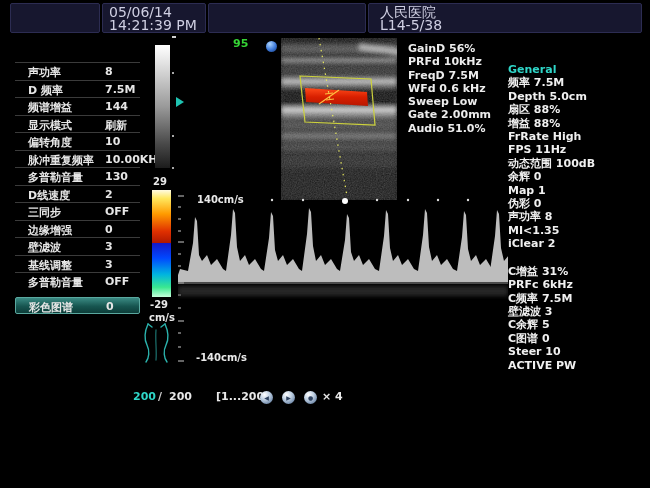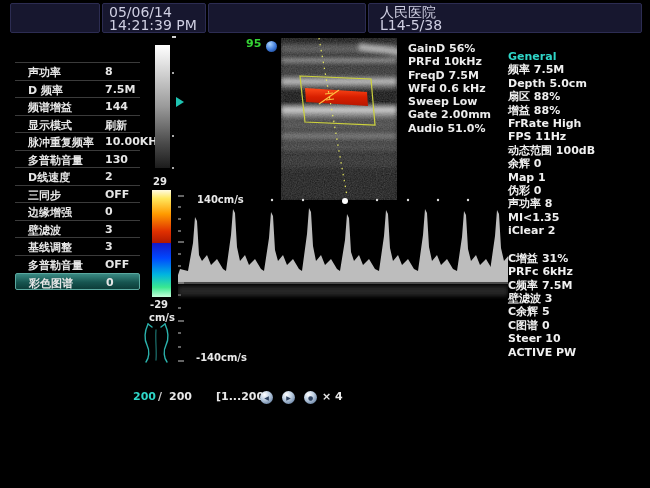--- a/index.html
+++ b/index.html
@@ -29,7 +29,7 @@
   .focus-arrow{position:absolute;left:176px;top:97px;width:0;height:0;
       border-top:5px solid transparent;border-bottom:5px solid transparent;border-left:8px solid #1fc3b2;}
   
-  .frame-counter{position:absolute;left:246px;top:37px;font-size:11px;font-weight:bold;color:#35d435;}
+  .frame-counter{position:absolute;left:233px;top:37px;font-size:11px;font-weight:bold;color:#35d435;}
   .probe-dot{position:absolute;left:266px;top:41px;width:11px;height:11px;border-radius:50%;
       background:radial-gradient(circle at 35% 28%,#aad4ff,#3c78d8 55%,#14336e);}
   .ov-params{position:absolute;left:408px;top:42px;font-size:11px;font-weight:700;

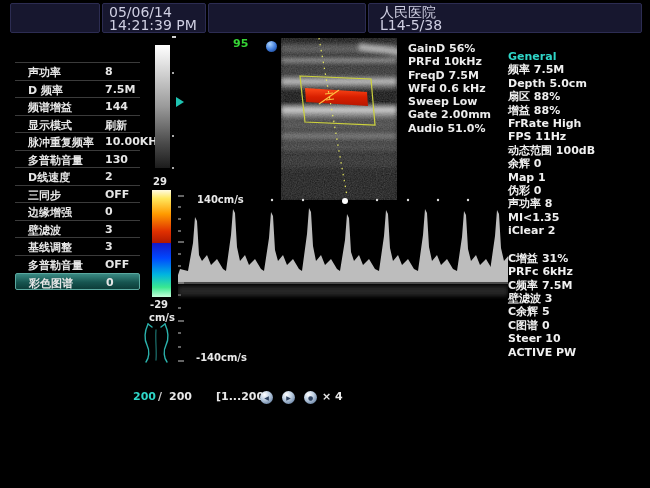--- a/index.html
+++ b/index.html
@@ -36,7 +36,7 @@
       line-height:13.3px;color:#ececec;}
   
   .rp{position:absolute;left:508px;top:50px;font-size:11px;font-weight:bold;line-height:13.4px;color:#f0f0f0;}
-  .rp-title{color:#2fd6c8;}
+  .rp-title{color:#2fd6c8;margin-top:13px;}
   .rp-gap{height:14px;}
   
   .spec-max{left:197px;top:194px;}

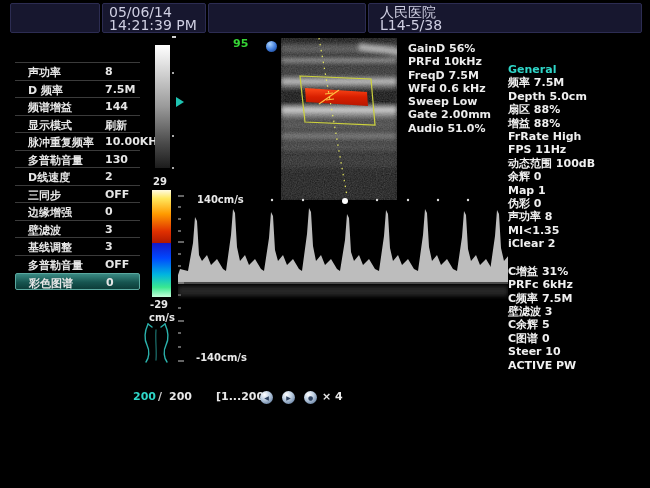--- a/index.html
+++ b/index.html
@@ -92,6 +92,10 @@
         <span class="lp-value">刷新</span>
       </div>
 
+      <div class="lp-row">
+        <span class="lp-label">偏转角度</span>
+        <span class="lp-value">10</span>
+      </div>
 
       <div class="lp-row">
         <span class="lp-label">脉冲重复频率</span>

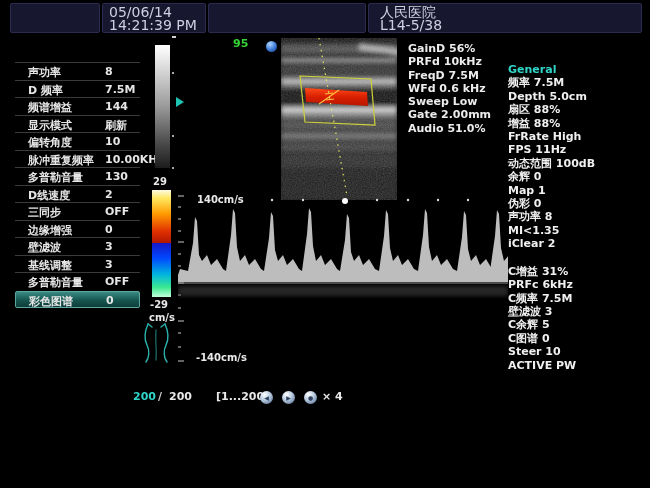--- a/index.html
+++ b/index.html
@@ -15,7 +15,7 @@
   .lp-row{position:relative;height:17.5px;border-top:1px solid #3b3b3b;box-sizing:border-box;}
   .lp-label{position:absolute;left:13px;top:2px;font-size:11px;font-weight:bold;color:#e6e6e6;}
   .lp-value{position:absolute;left:90px;top:2px;font-size:11px;font-weight:bold;color:#e6e6e6;}
-  .lp-row.highlighted{height:17px;margin-top:1px;border:1px solid #5aa89f;border-radius:2px;
+  .lp-row.highlighted{height:17px;margin-top:7px;border:1px solid #5aa89f;border-radius:2px;
       background:linear-gradient(180deg,#3a8a83,#175550 55%,#0d3d39);}
   
   .graybar{position:absolute;left:155px;top:45px;width:15px;height:123px;

